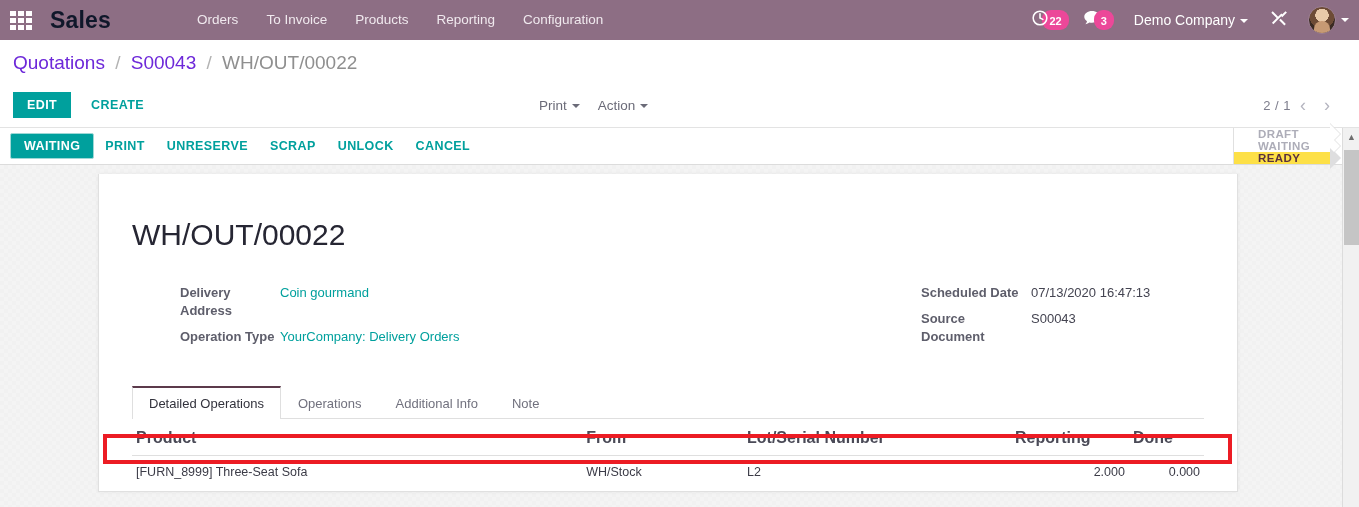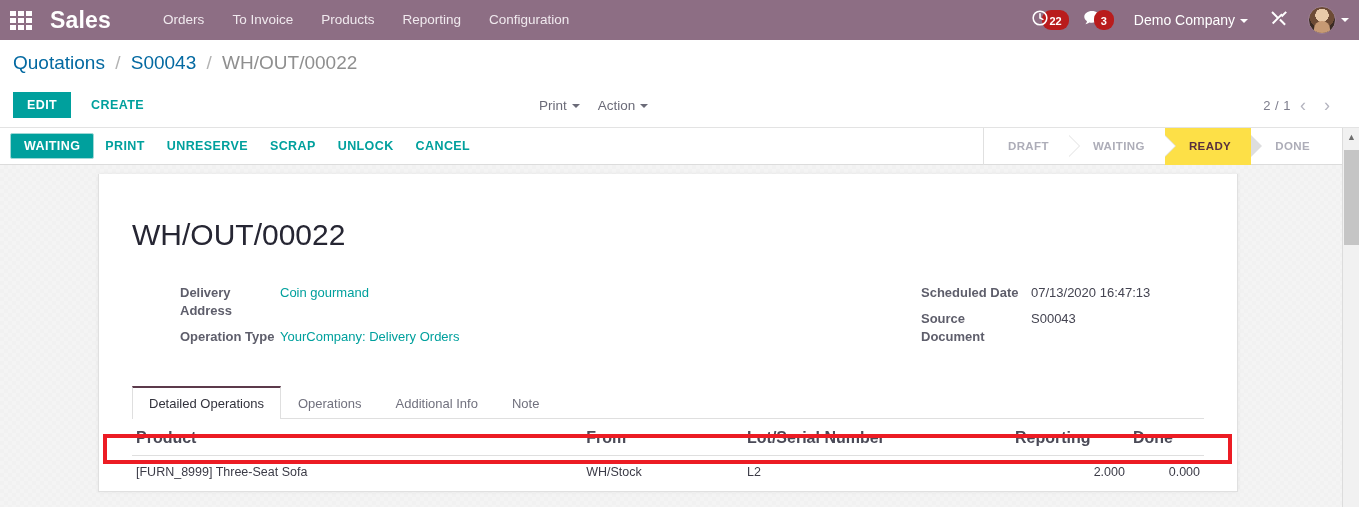--- a/index.html
+++ b/index.html
@@ -28,7 +28,7 @@
   .apps-grid i { background: #ffffff; display: block; width: 6px; height: 5px; }
   .brand {
     font-size: 23px; font-weight: bold; letter-spacing: .2px;
-    margin-left: 6px; margin-right: 38px; color: #ffffff;
+    margin-left: 6px; margin-right: 72px; color: #0f172a;
   }
   .nav-menu { display: flex; align-items: center; gap: 0px; }
   .nav-item {

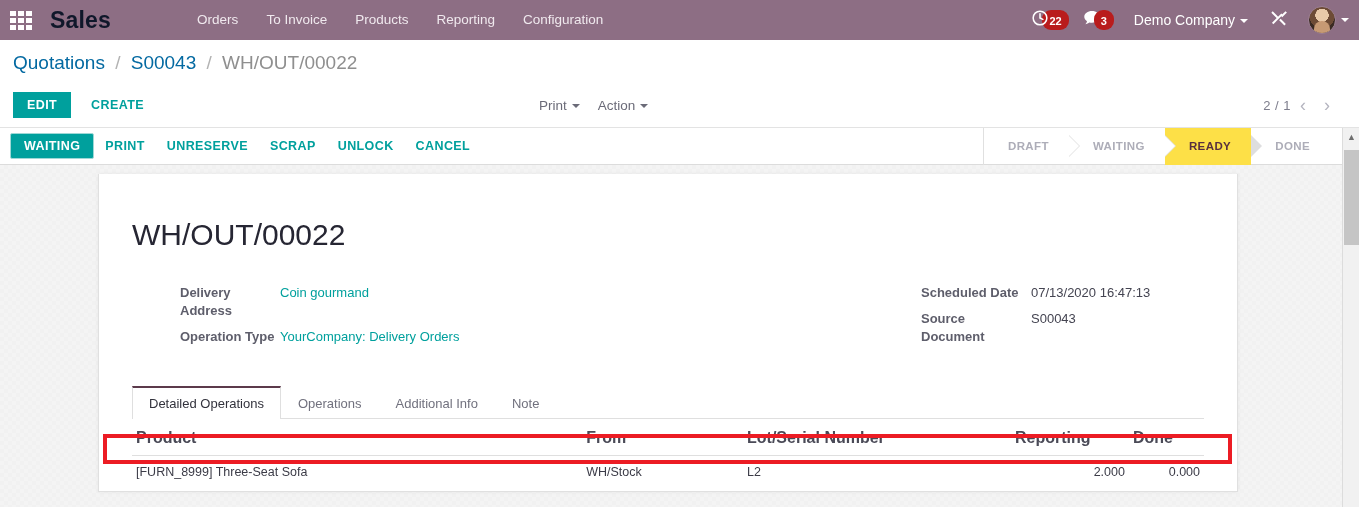--- a/index.html
+++ b/index.html
@@ -41,7 +41,7 @@
   }
   .sys-item { display: flex; align-items: center; margin-left: 14px; cursor: pointer; }
   .badge-pill {
-    background: #b91c1c; color: #ffffff; font-size: 11px; font-weight: bold;
+    background: #ec4899; color: #ffffff; font-size: 11px; font-weight: bold;
     border-radius: 9px; padding: 5px 7px 2px; margin-left: -7px; position: relative; z-index: 2;
     line-height: 13px;
   }

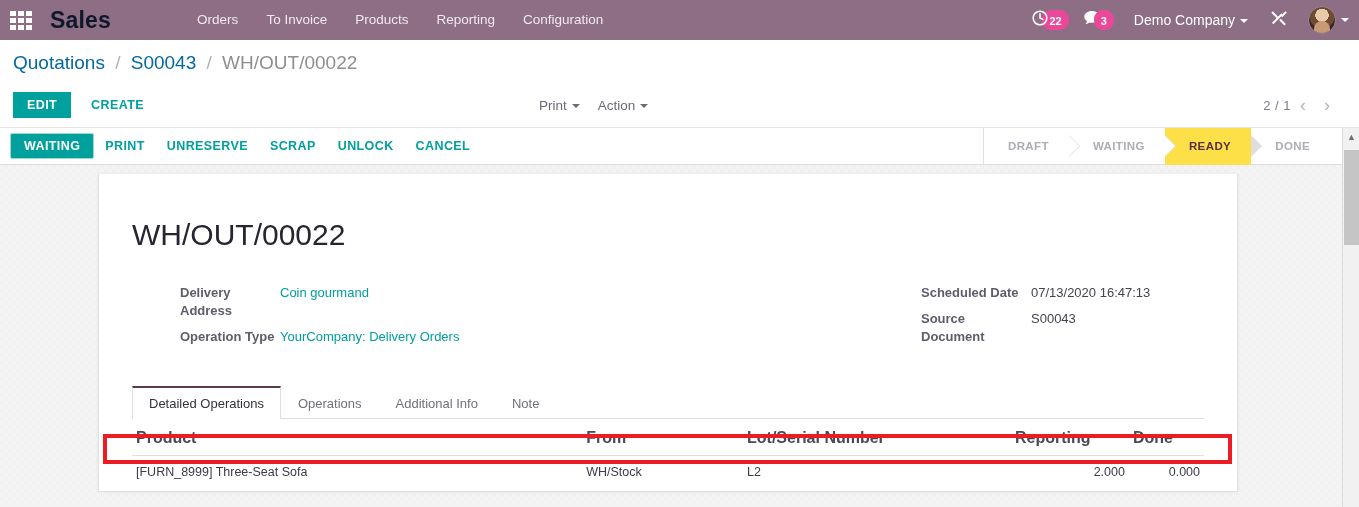--- a/index.html
+++ b/index.html
@@ -71,7 +71,7 @@
     background: #ffffff; display: flex; align-items: center;
   }
   .breadcrumb { font-size: 19px; margin-left: 13px; }
-  .bc-link { color: #0369a1; cursor: pointer; }
+  .bc-link { color: #6d28d9; cursor: pointer; }
   .bc-sep { color: #b3b3b3; margin: 0 5px; }
   .bc-current { color: #8f8f8f; }
 

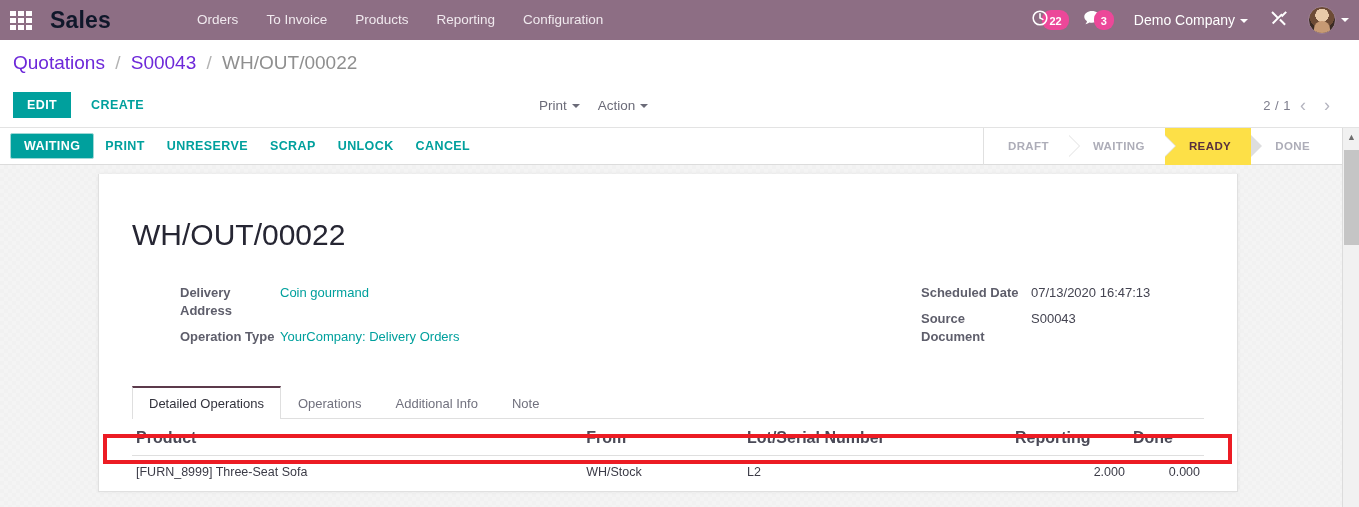--- a/index.html
+++ b/index.html
@@ -113,7 +113,7 @@
     padding: 5px 11px; cursor: pointer; background: none; border: none;
   }
   .statusbar { margin-left: auto; display: flex; align-items: stretch; height: 37px; padding-right: 29px;
-               border-left: 1px solid #e0e0e0; }
+               border-left: 1px solid #e0e0e0; flex-direction: column; }
   .st-item {
     position: relative; display: flex; align-items: center;
     padding: 0 20px 0 24px; font-size: 11.5px; font-weight: bold; letter-spacing: .4px;

